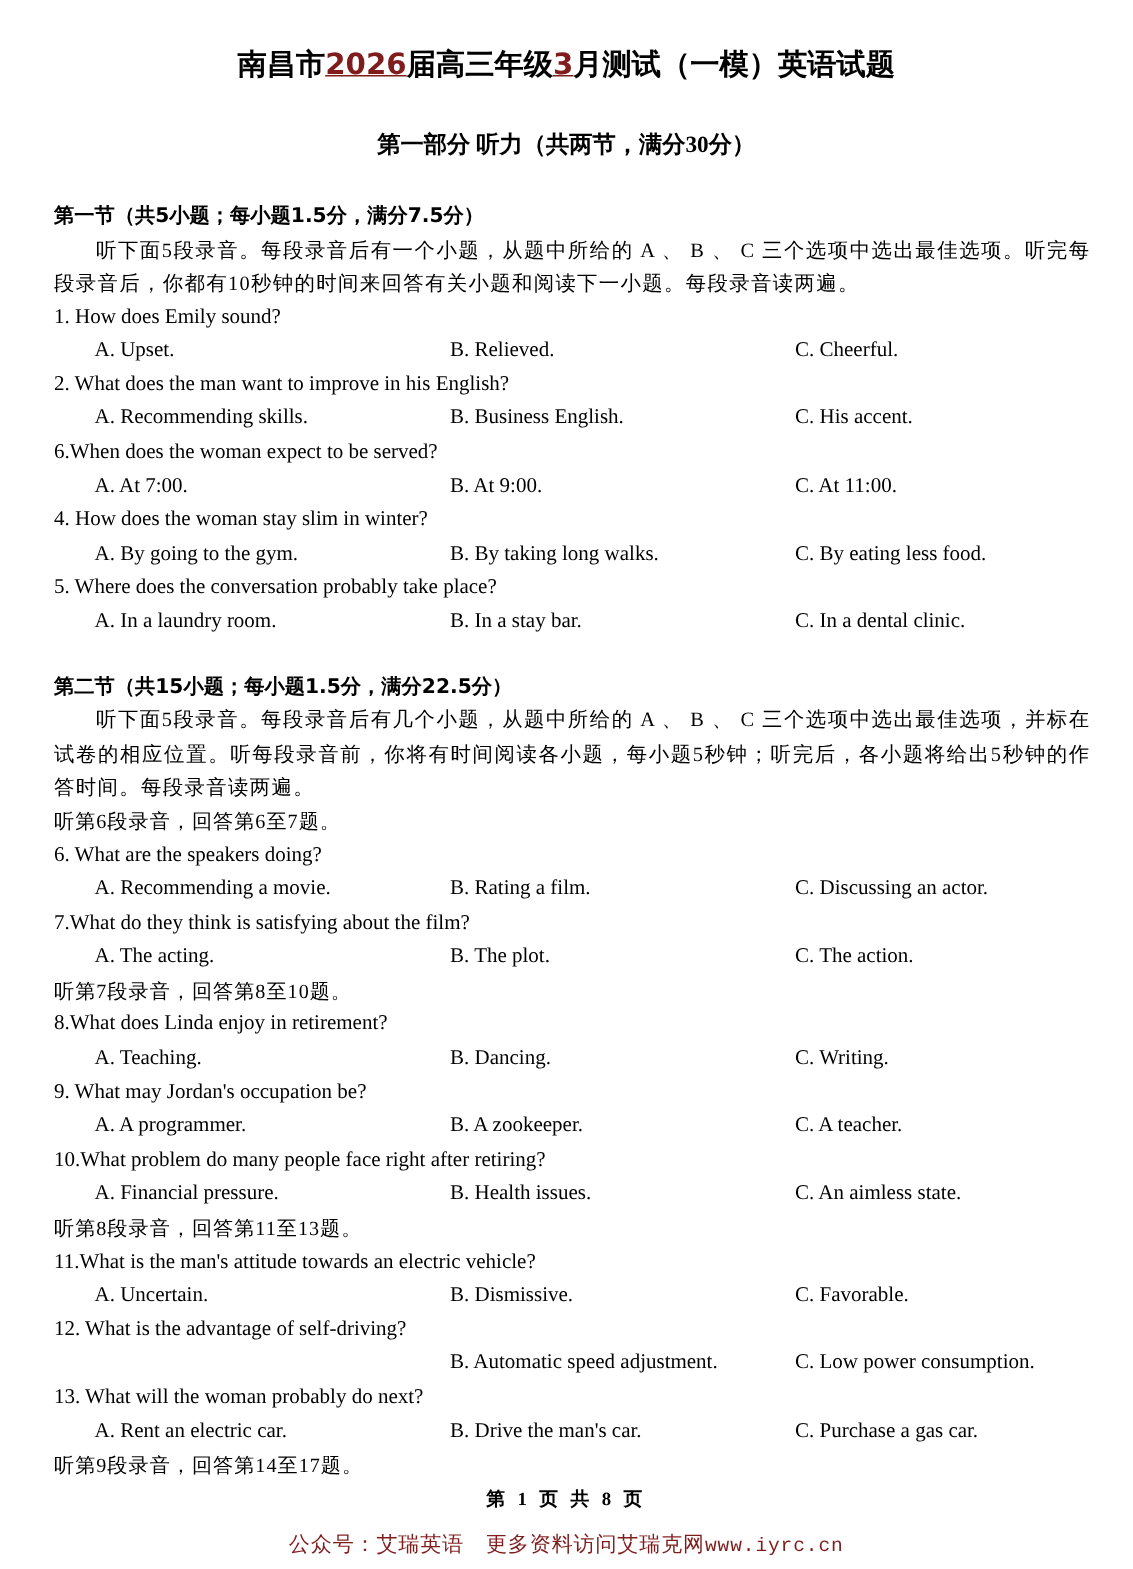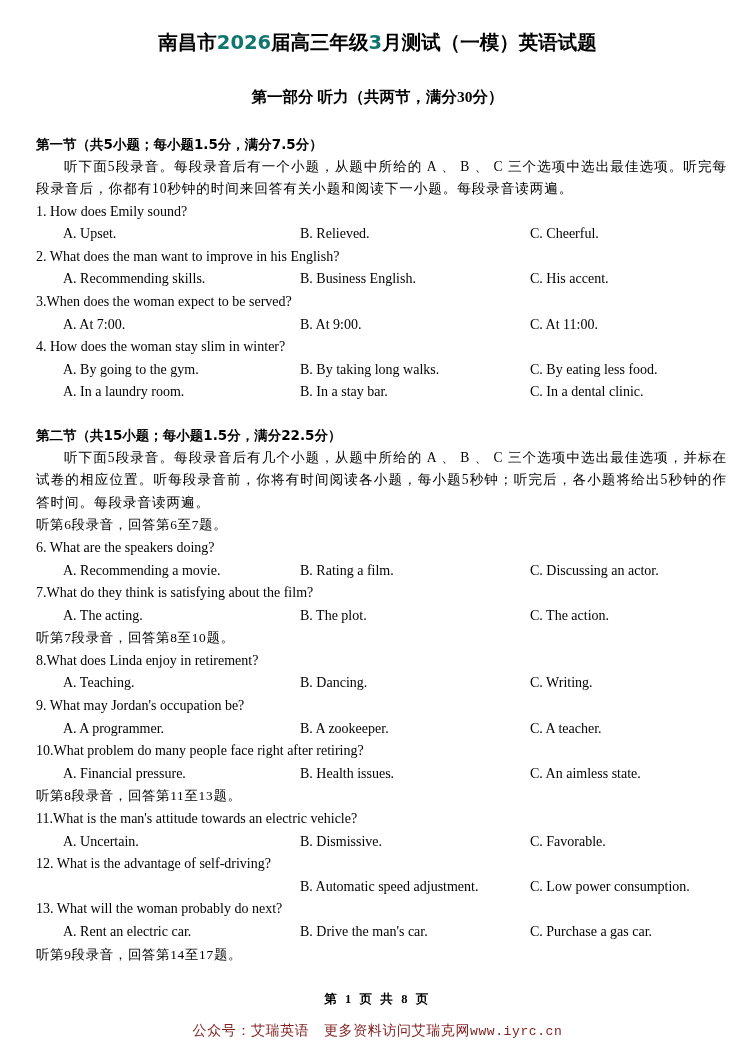--- a/index.html
+++ b/index.html
@@ -34,7 +34,7 @@
     line-height: 30px;
     white-space: nowrap;
   }
-  .doc-title .num { color: #0f766e; }
+  .doc-title .num { color: #7f1d1d; text-decoration: underline; }
   .part-title {
     text-align: center;
     font-family: Liberation Serif, serif;

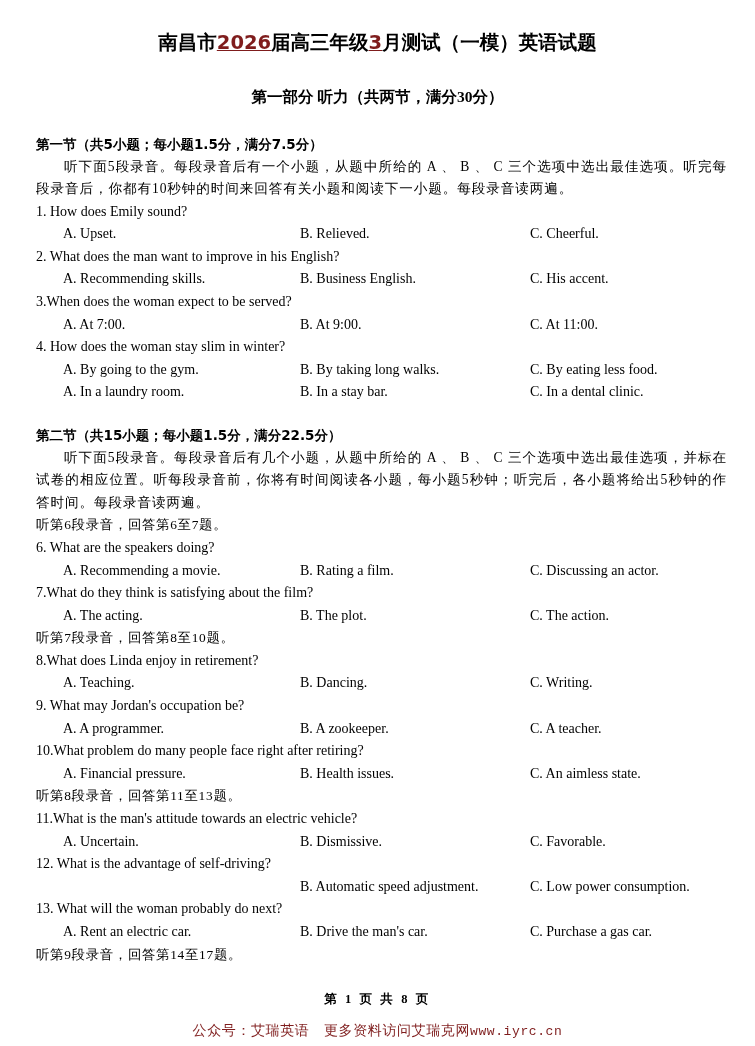--- a/index.html
+++ b/index.html
@@ -157,7 +157,7 @@
       <span class="opt opt-c">C. His accent.</span>
     </div>
 
-    <p class="q-stem">3.When does the woman expect to be served?</p>
+    <p class="q-stem">6.When does the woman expect to be served?</p>
     <div class="q-opts">
       <span class="opt opt-a">A. At 7:00.</span>
       <span class="opt opt-b">B. At 9:00.</span>

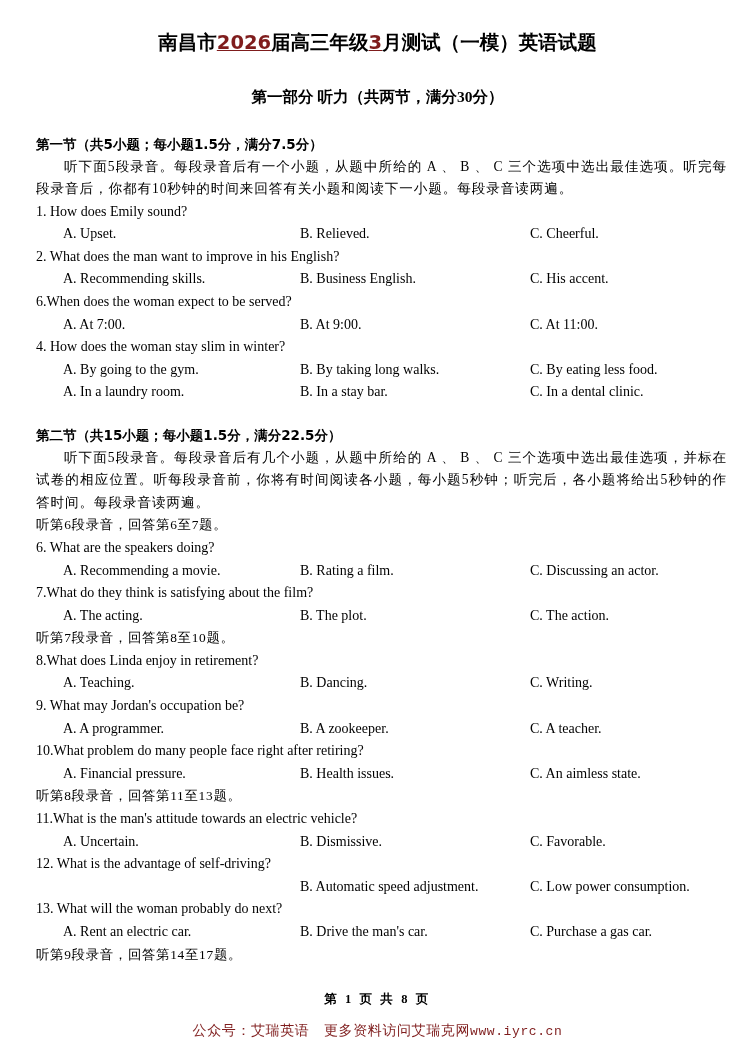--- a/index.html
+++ b/index.html
@@ -171,6 +171,7 @@
       <span class="opt opt-c">C. By eating less food.</span>
     </div>
 
+    <p class="q-stem">5. Where does the conversation probably take place?</p>
     <div class="q-opts">
       <span class="opt opt-a">A. In a laundry room.</span>
       <span class="opt opt-b">B. In a stay bar.</span>

